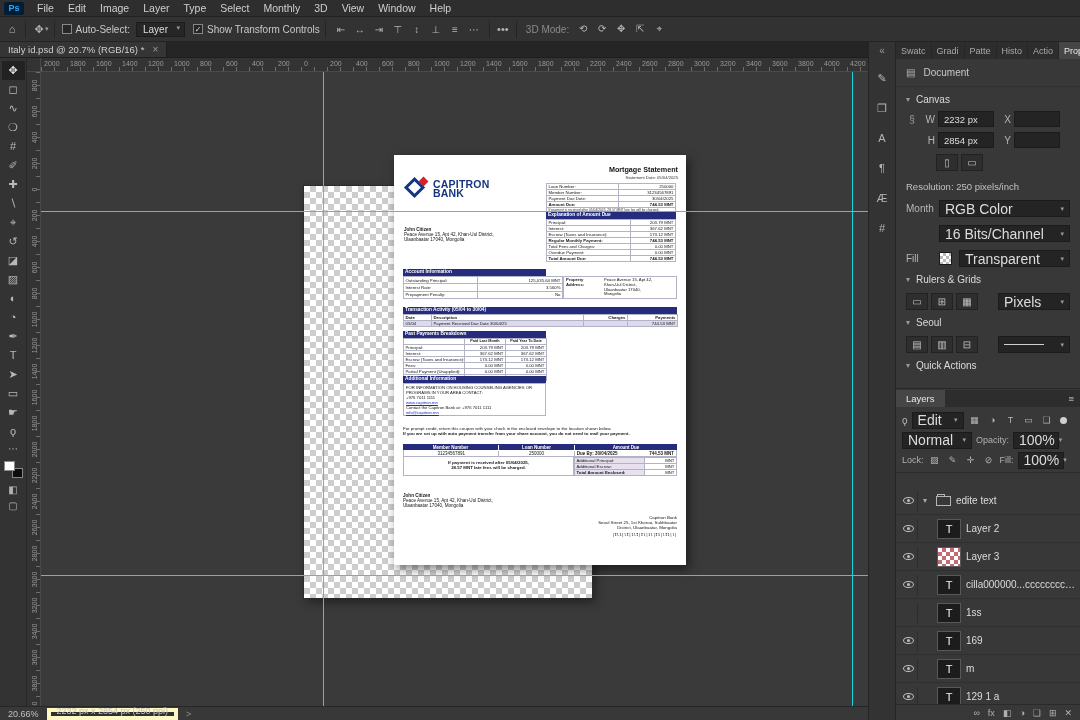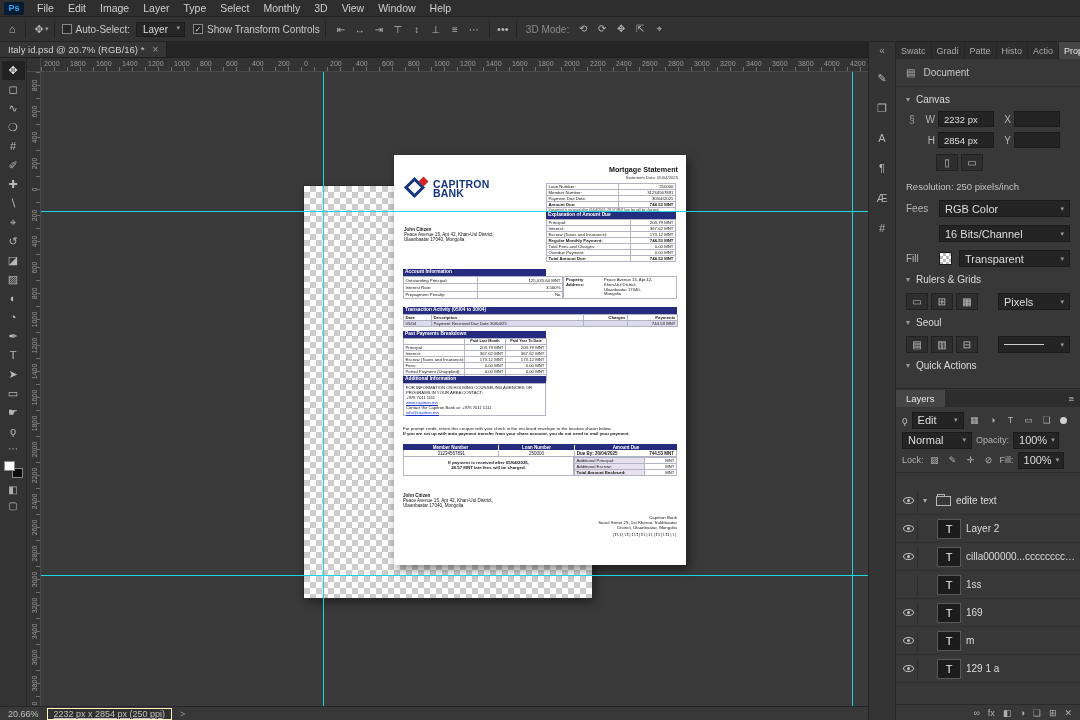--- a/index.html
+++ b/index.html
@@ -647,7 +647,7 @@
     </div>
     <div class="res-line">Resolution: 250 pixels/inch</div>
     <div class="mode-row">
-      <span class="flab2">Fees</span>
+      <span class="flab2">Month</span>
       <div class="select">
           <span>RGB Color</span>
         </div>

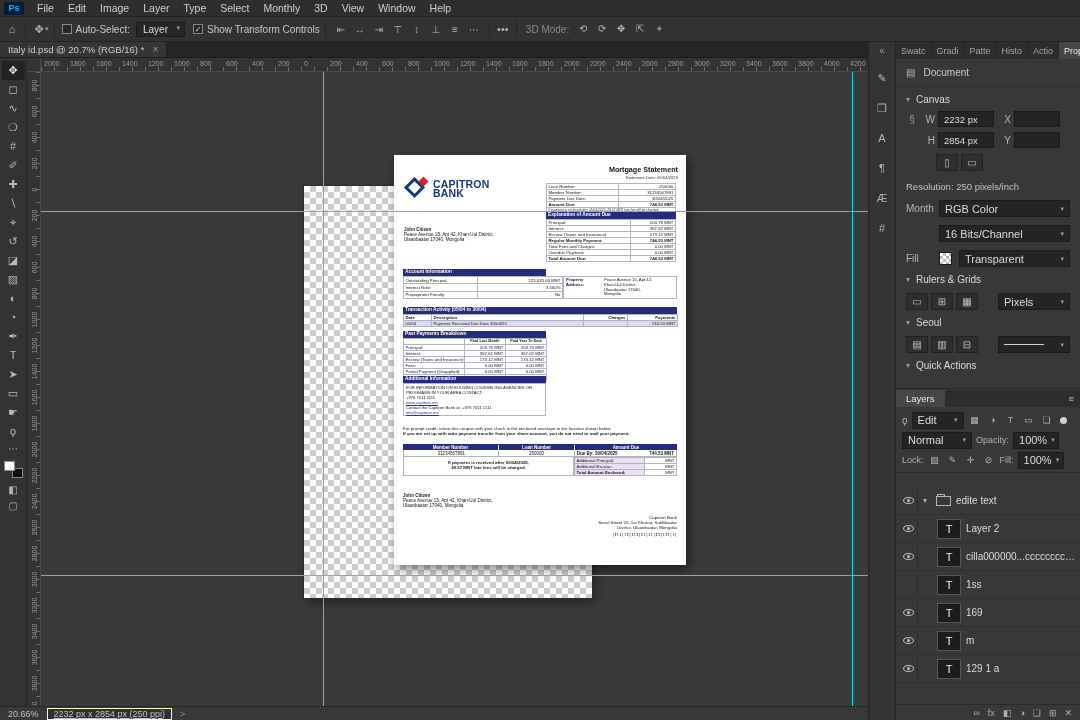--- a/index.html
+++ b/index.html
@@ -151,7 +151,7 @@
   .res-line { margin-top:10px; color:#c2c2c2; font-size:9.5px; }
   .mode-row { display:flex; align-items:center; gap:7px; margin-top:8px; }
   .flab2 { width:26px; color:#b5b5b5; }
-  .select { background:#242424; border:1px solid #1b1b1b; height:17px; display:flex; align-items:center; justify-content:space-between; padding:0 5px; color:#ddd; font-size:11px; flex:1; position:relative; }
+  .select { background:#242424; border:1px solid #1b1b1b; height:17px; display:flex; align-items:center; justify-content:space-between; padding:0 5px; color:#ddd; font-size:14px; flex:1; position:relative; }
   .select::after { content:"▾"; font-size:7px; color:#999; margin-left:4px; }
   .select.small { flex:none; width:72px; }
   .indent { margin-left:33px; }

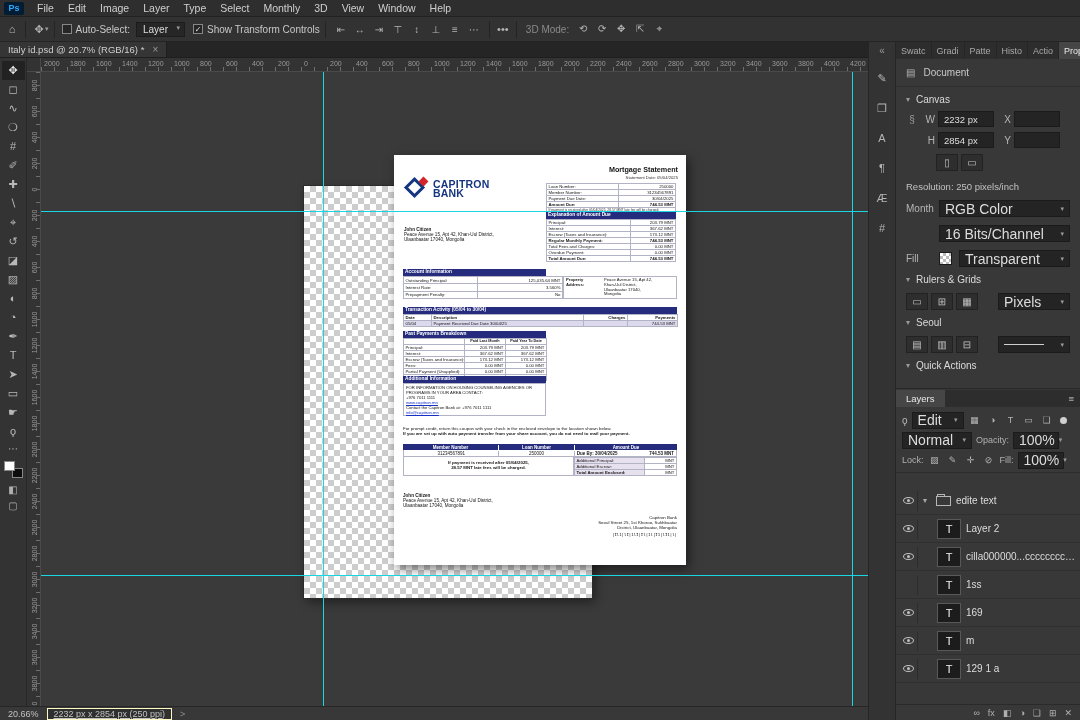--- a/index.html
+++ b/index.html
@@ -755,6 +755,14 @@
             <span class="eye"></span>
           </div>
           <span class="lspace"></span>
+          <div class="thumb thumb-pattern"></div>
+          <span class="lname">Layer 3</span>
+        </div>
+        <div class="layer-row">
+          <div class="eye-box">
+            <span class="eye"></span>
+          </div>
+          <span class="lspace"></span>
           <div class="thumb">T</div>
           <span class="lname">cilla000000...ccccccccc0 d</span>
         </div>

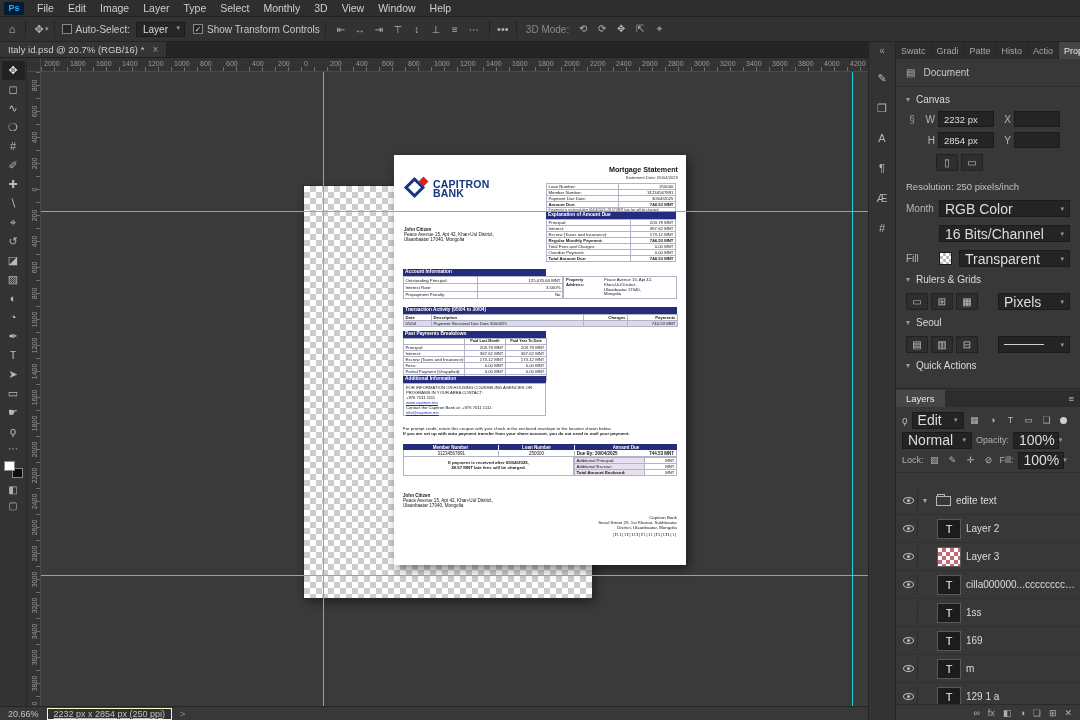--- a/index.html
+++ b/index.html
@@ -190,7 +190,7 @@
 
   
   .statusbar { position:absolute; left:0; bottom:0; width:868px; height:14px; background:#383838; border-top:1px solid #262626; display:flex; align-items:center; gap:8px; padding-left:8px; font-size:9px; color:#c0c0c0; z-index:7; }
-  .status-field { background:#303030; border:1px solid #fef9c3; padding:0 6px; height:12px; display:flex; align-items:flex-start;text-decoration:underline; }
+  .status-field { background:#303030; border:4px solid #fef9c3; padding:0 6px; height:12px; display:flex; align-items:flex-end; }
   .status-caret { color:#8f8f8f; }
 </style>
 </head>

